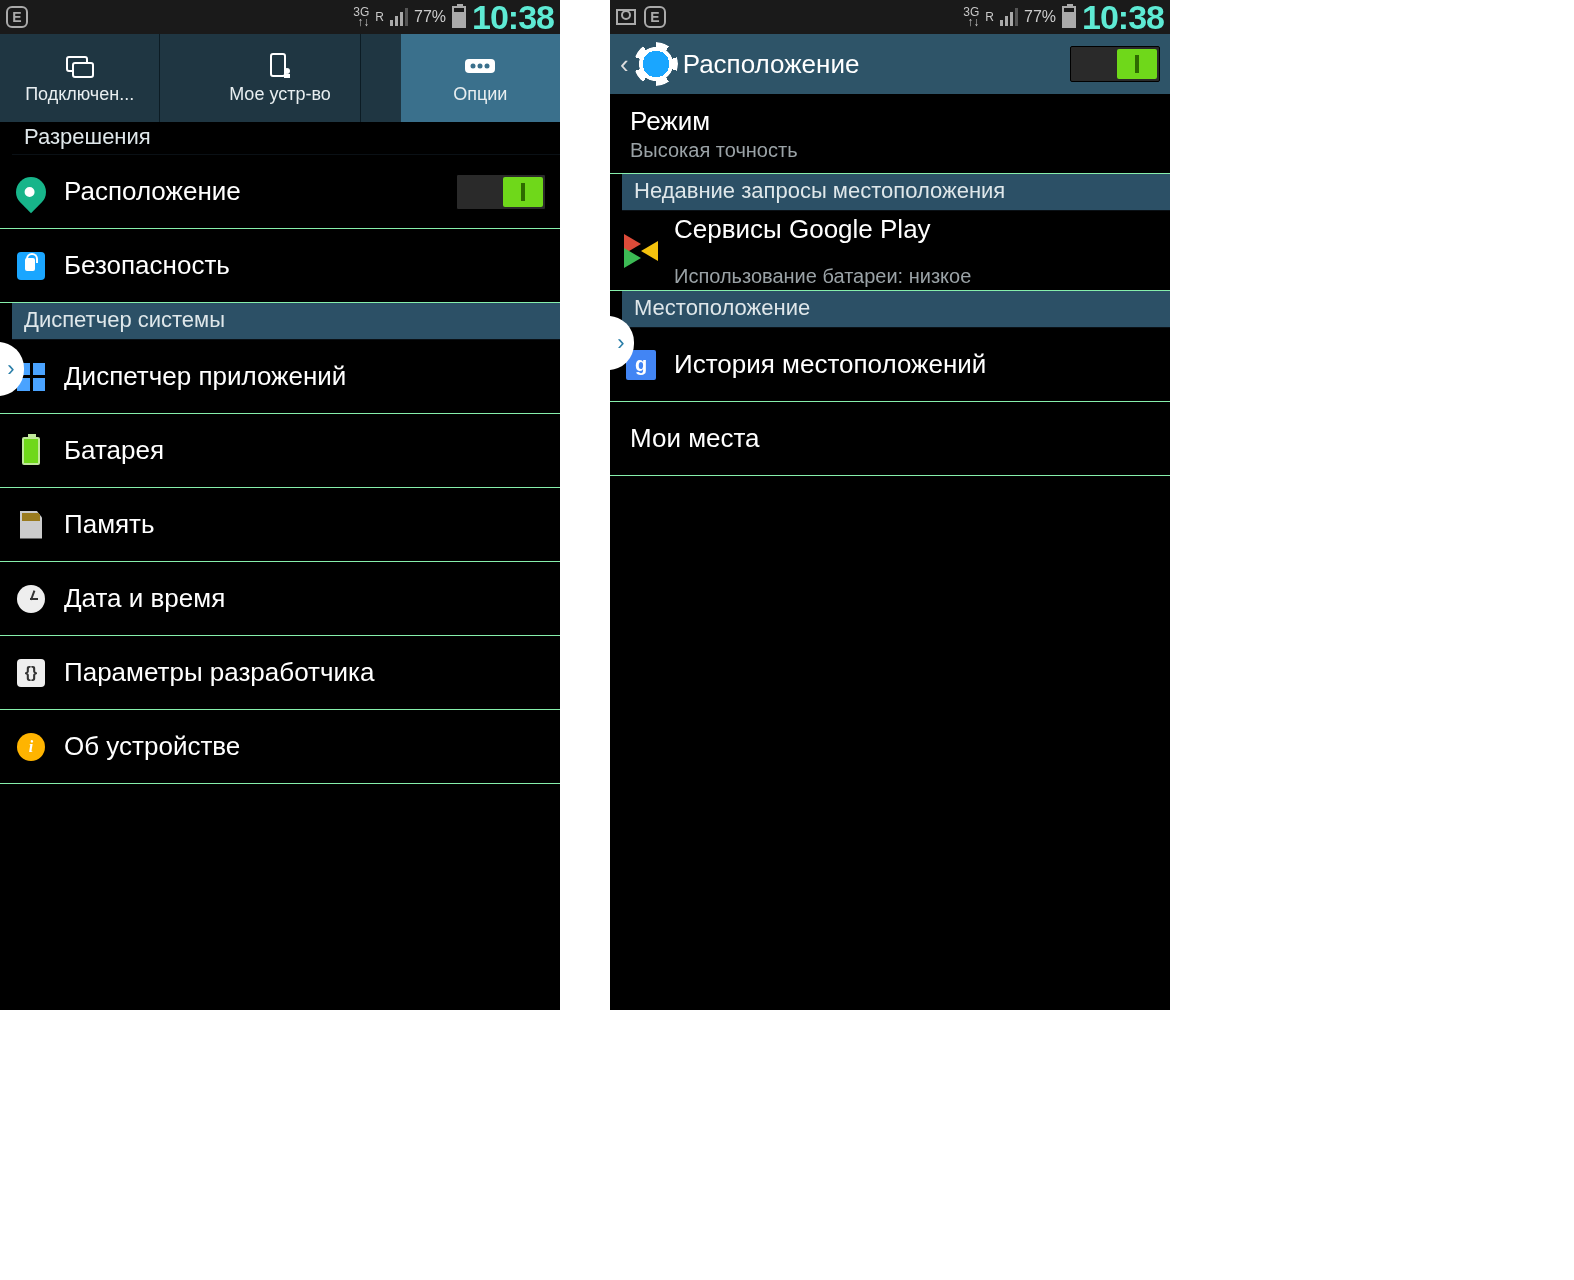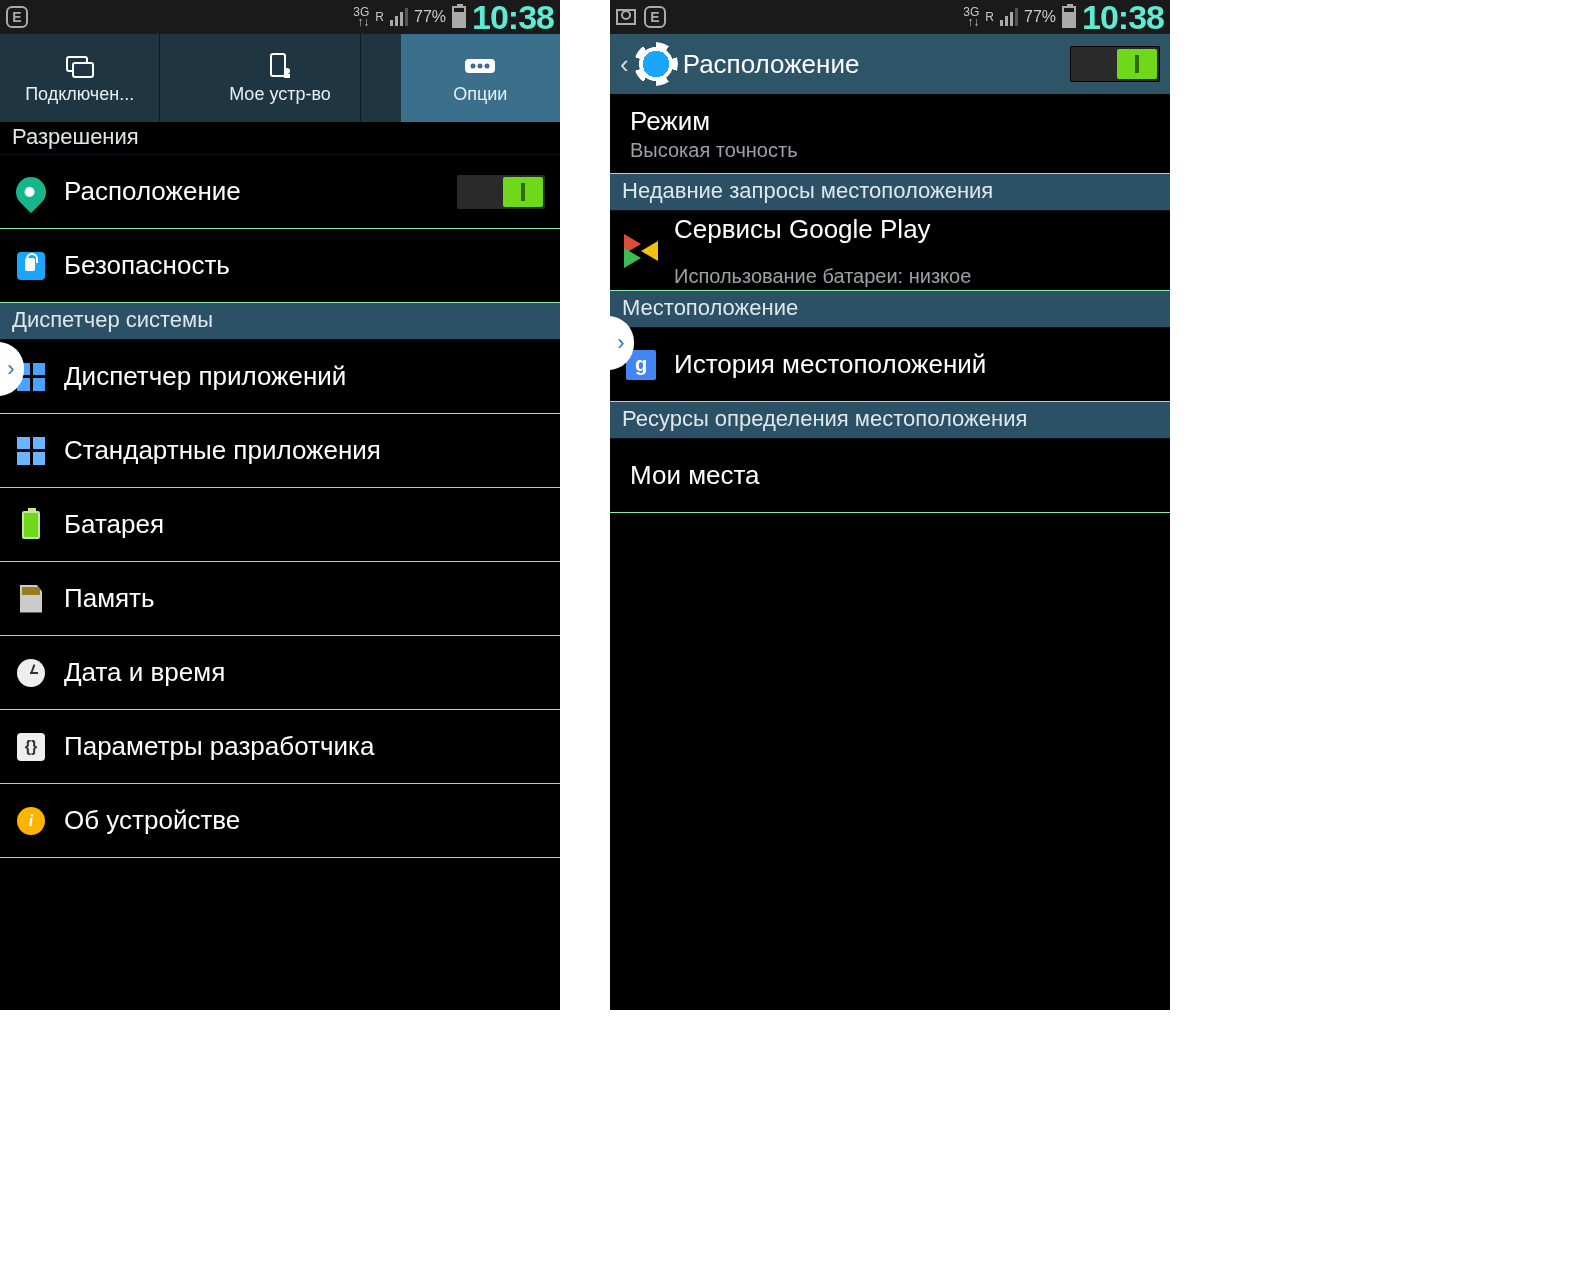--- a/index.html
+++ b/index.html
@@ -98,6 +98,7 @@
     font-size:22px;
     padding:4px 12px 6px 12px;
     border-bottom:1px solid #0a1015;
+    margin-left:12px;
   }
   .section-head.black {
     background:#000;

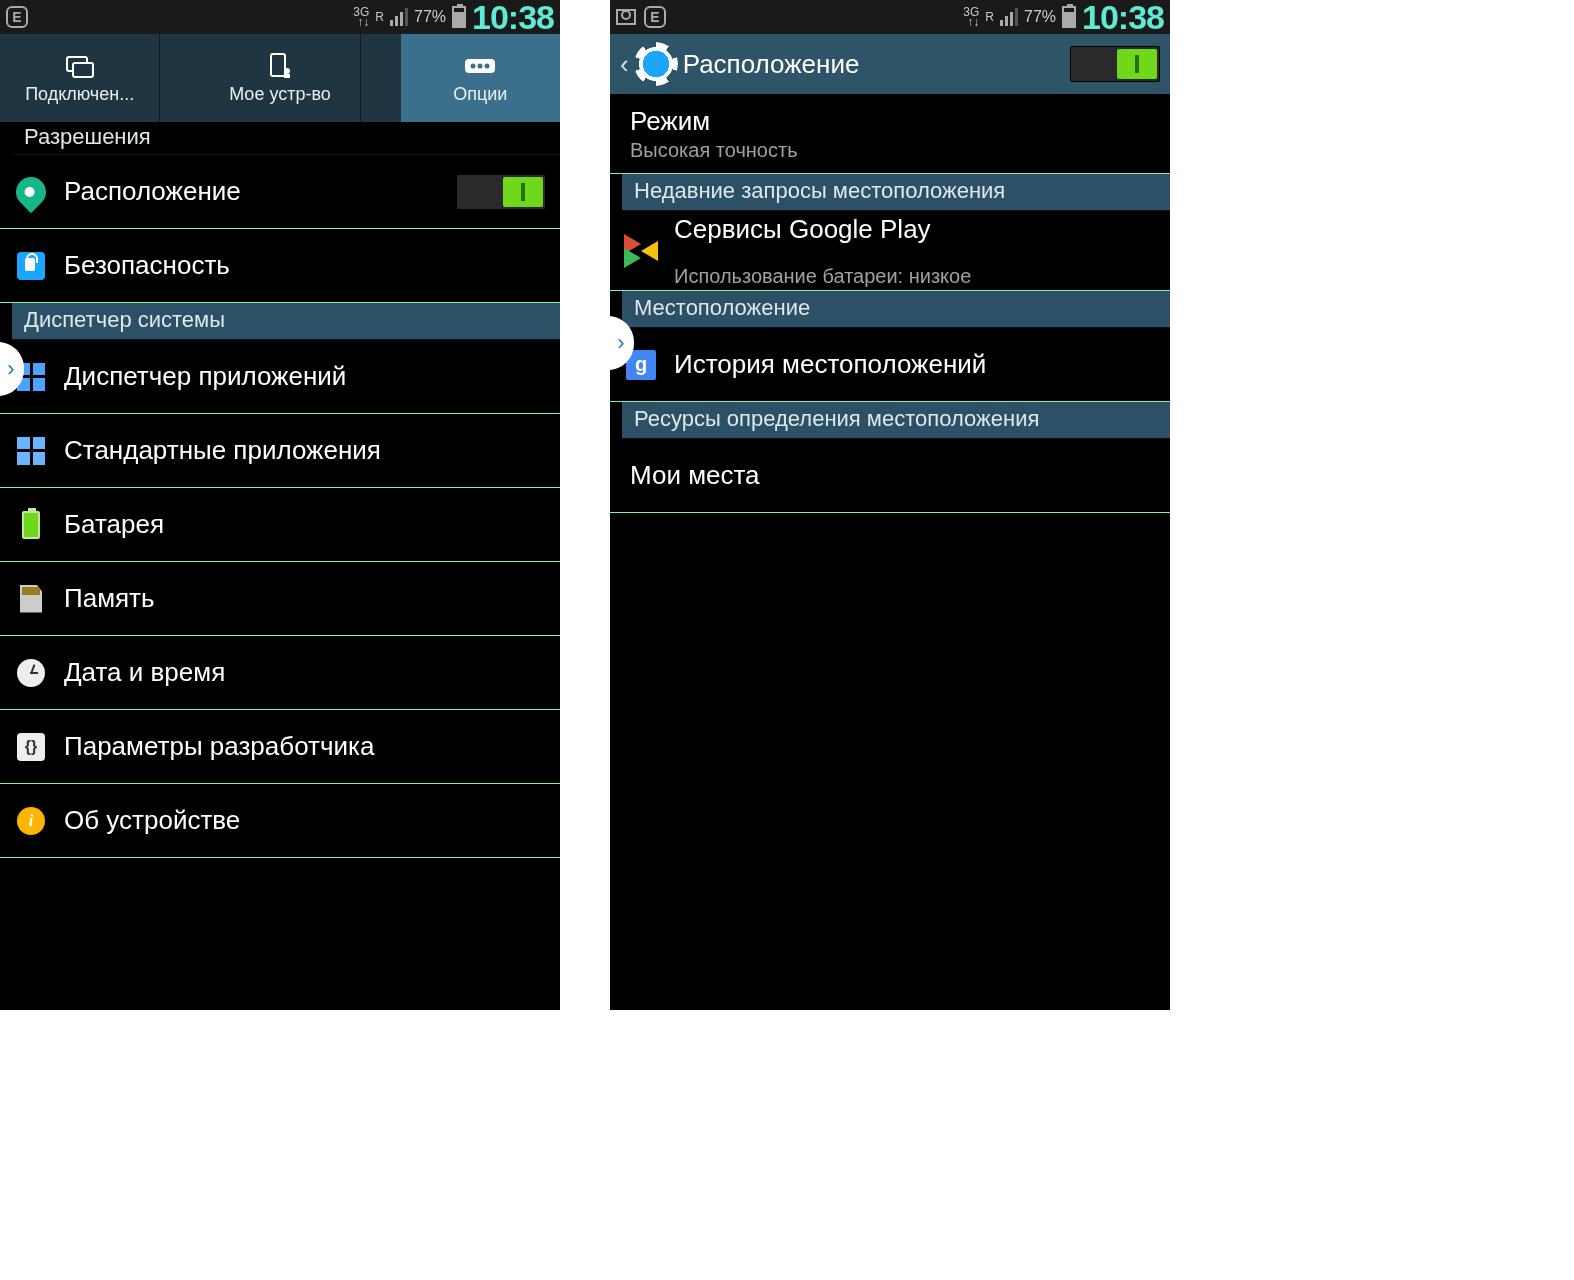--- a/index.html
+++ b/index.html
@@ -427,7 +427,6 @@
       <div class="label">История местоположений</div>
     </div>
 
-    <div class="section-head">Ресурсы определения местоположения</div>
 
     <div class="row" style="padding-left:20px;">
       <div class="label">Мои места</div>

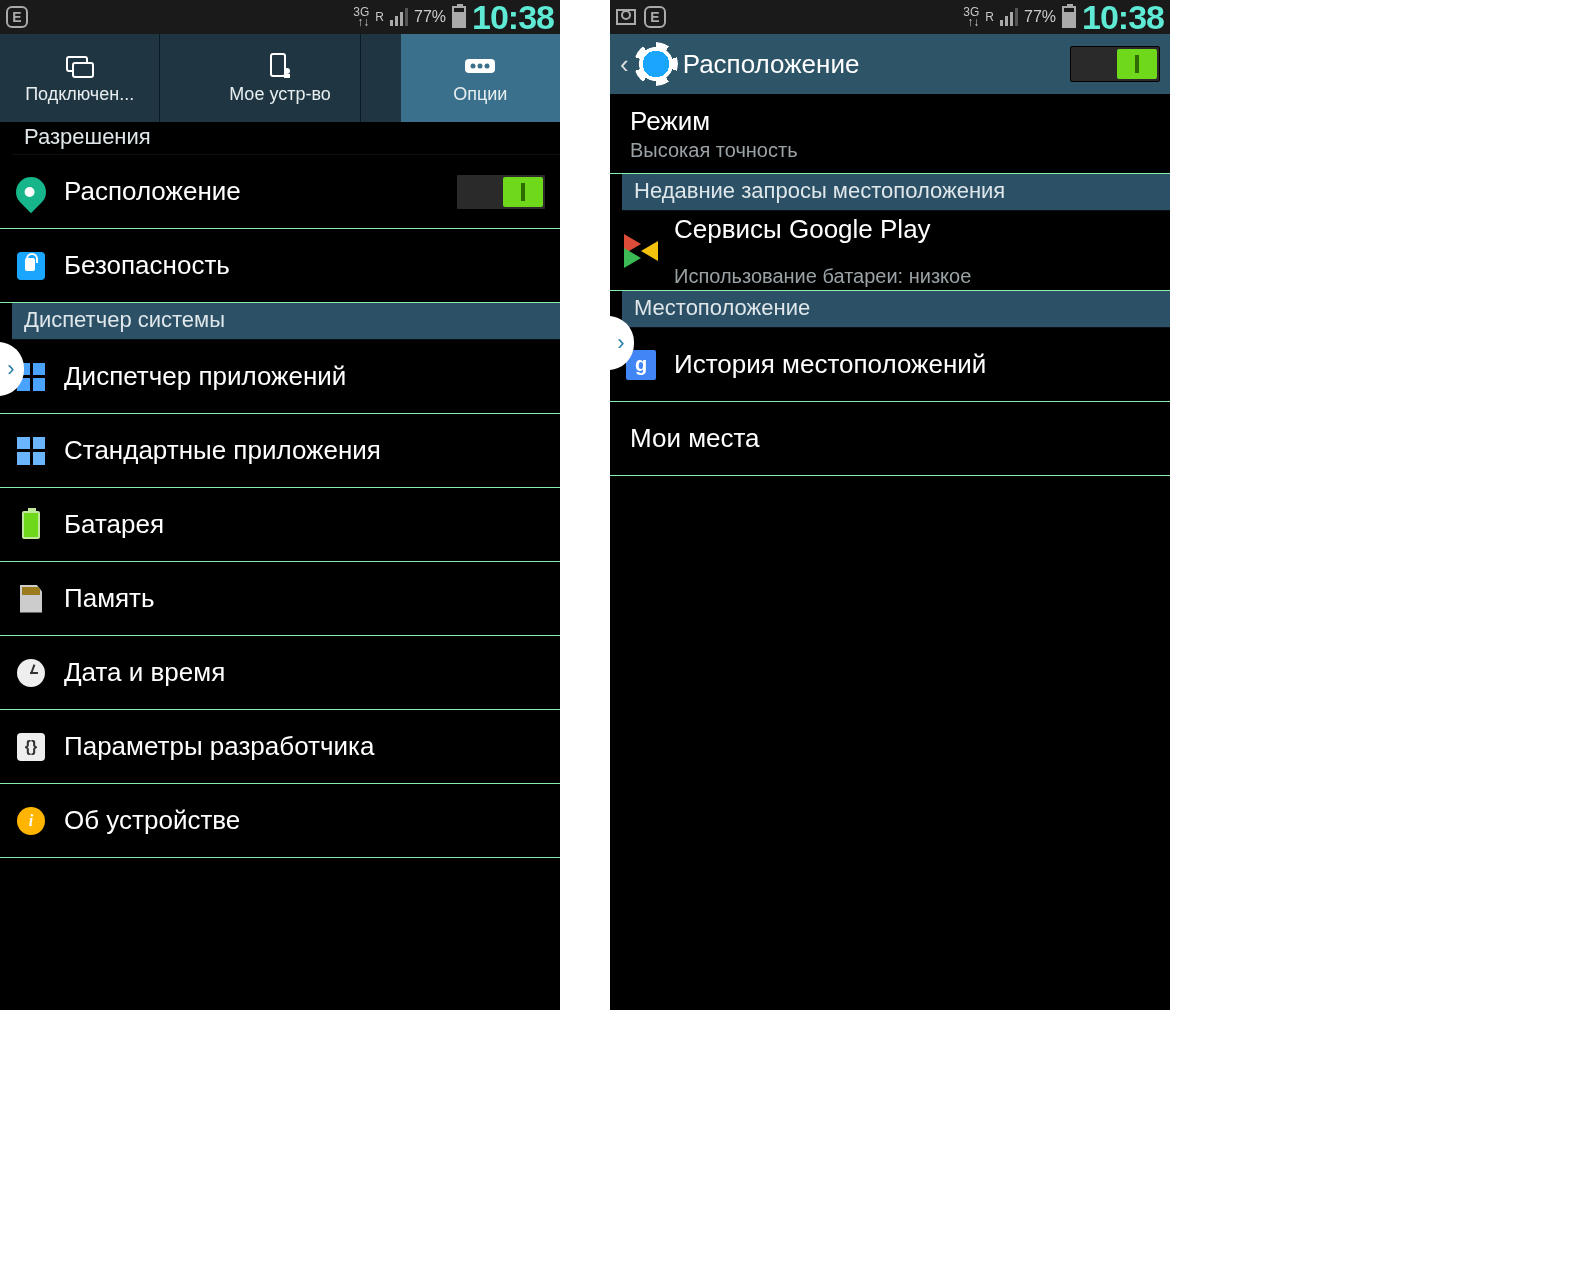--- a/index.html
+++ b/index.html
@@ -309,17 +309,6 @@
       <div class="label">Диспетчер приложений</div>
     </div>
 
-    <div class="row">
-      <div class="ico">
-          <div class="grid-ico pale">
-            <span></span>
-            <span></span>
-            <span></span>
-            <span></span>
-          </div>
-        </div>
-      <div class="label">Стандартные приложения</div>
-    </div>
 
     <div class="row">
       <div class="ico">

